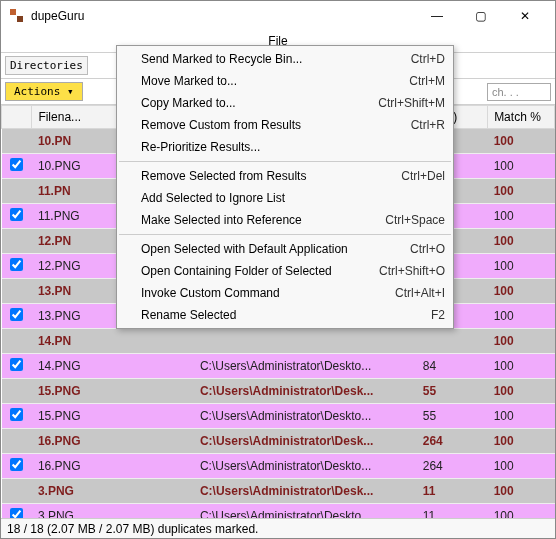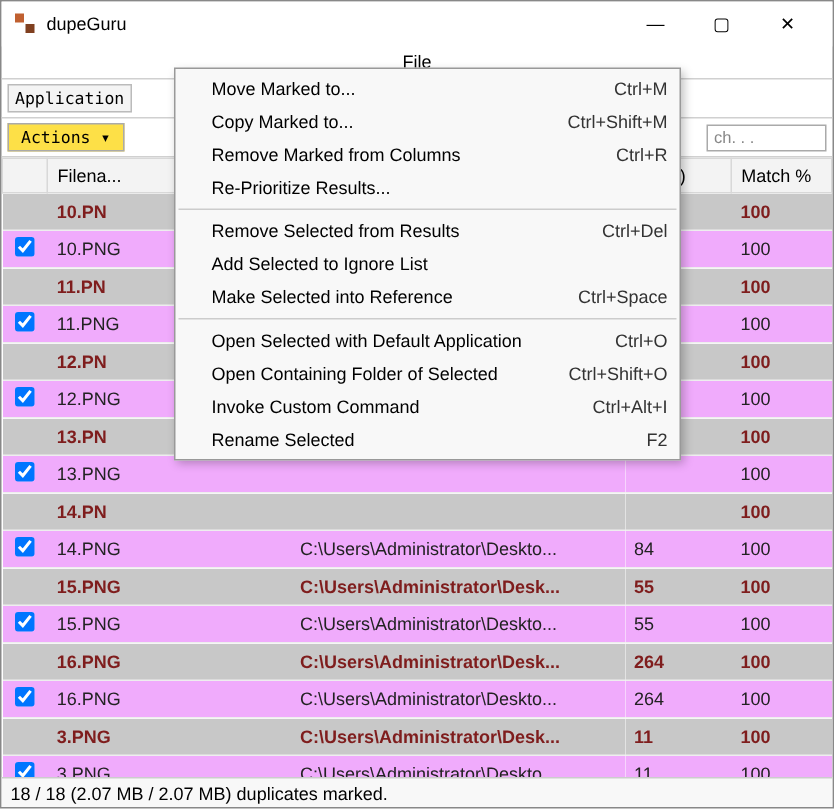--- a/index.html
+++ b/index.html
@@ -64,7 +64,7 @@
   </div>
 
 <div class="toolbar">
-  <span class="dirlabel">Application</span>
+  <span class="dirlabel">Directories</span>
 </div>
 
 <div class="toolbar2">

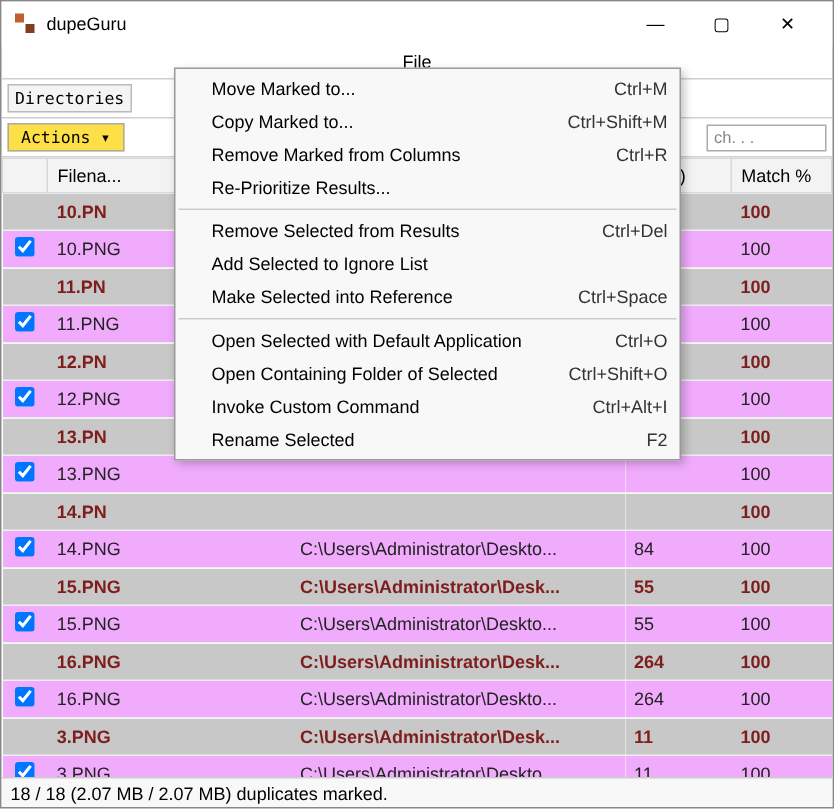--- a/index.html
+++ b/index.html
@@ -206,6 +206,10 @@
 
 <div class="dropdown" id="dropdown">
     <div class="drow">
+      <span class="lbl">Send Marked to Recycle Bin...</span>
+      <span class="sc">Ctrl+D</span>
+    </div>
+    <div class="drow">
       <span class="lbl">Move Marked to...</span>
       <span class="sc">Ctrl+M</span>
     </div>

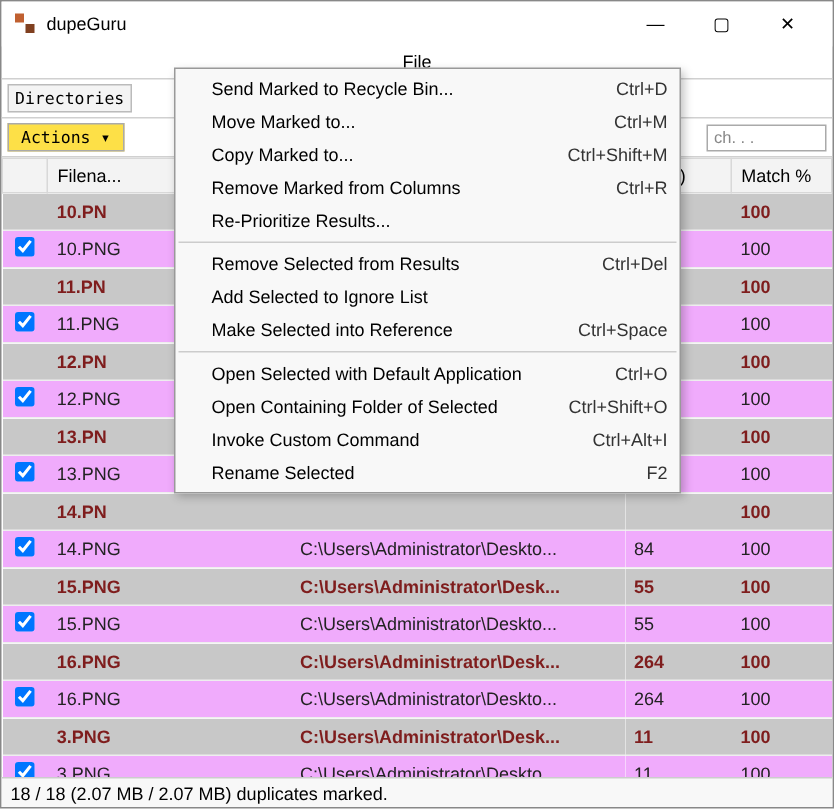--- a/index.html
+++ b/index.html
@@ -16,7 +16,7 @@
 .toolbar .dirlabel { font-family: monospace; font-size: 11px; padding: 2px 4px; border: 1px solid #bbb; background: #f4f4f4; }
 .toolbar2 { height: 26px; display: flex; align-items: center; padding: 0 4px; gap: 4px; border-bottom: 1px solid #d0d0d0; }
 .toolbar2 .actbtn { padding: 2px 8px; border: 1px solid #aaa; background: #fde047; font-family: monospace; font-size:11px; }
-.toolbar2 .search { margin-left: auto; width: 80px; padding: 2px 4px; border: 1px solid #aaa; color:#888; font-size:11px;}
+.toolbar2 .search { margin-left: auto; width: 64px; padding: 2px 4px; border: 1px solid #aaa; color:#888; font-size:11px;}
 .tablewrap { flex:1; overflow:hidden; position:relative; }
 table { border-collapse: collapse; width: 100%; table-layout: fixed; }
 th { background: #f3f3f3; border: 1px solid #d8d8d8; text-align: left; padding: 4px 6px; font-weight: normal; height: 22px; white-space: nowrap; overflow: hidden; text-overflow: ellipsis;}

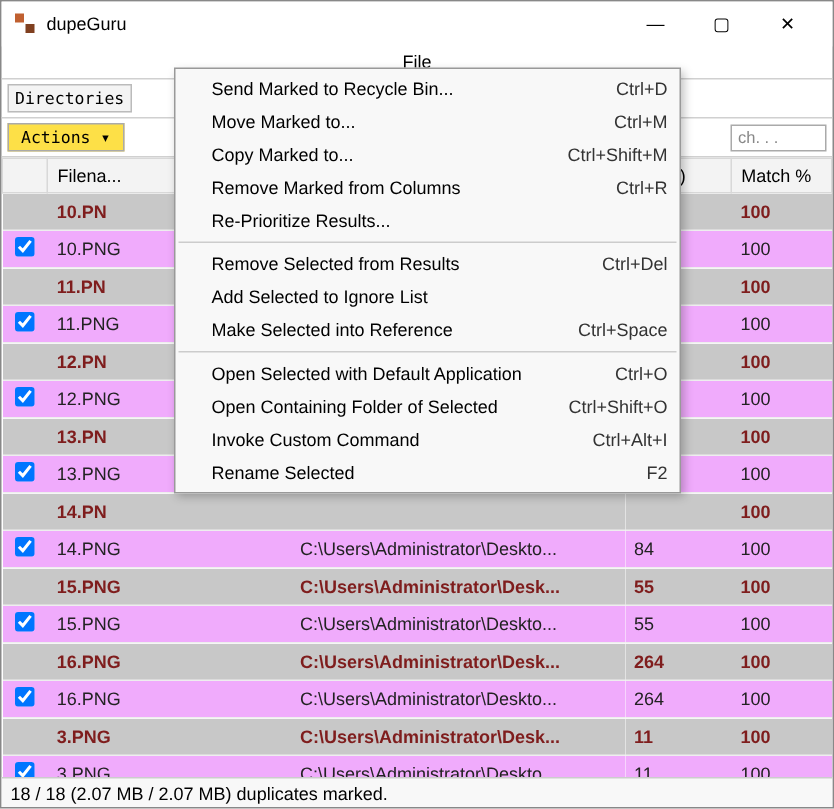--- a/index.html
+++ b/index.html
@@ -218,7 +218,7 @@
       <span class="sc">Ctrl+Shift+M</span>
     </div>
     <div class="drow">
-      <span class="lbl">Remove Marked from Columns</span>
+      <span class="lbl">Remove Custom from Results</span>
       <span class="sc">Ctrl+R</span>
     </div>
     <div class="drow">

